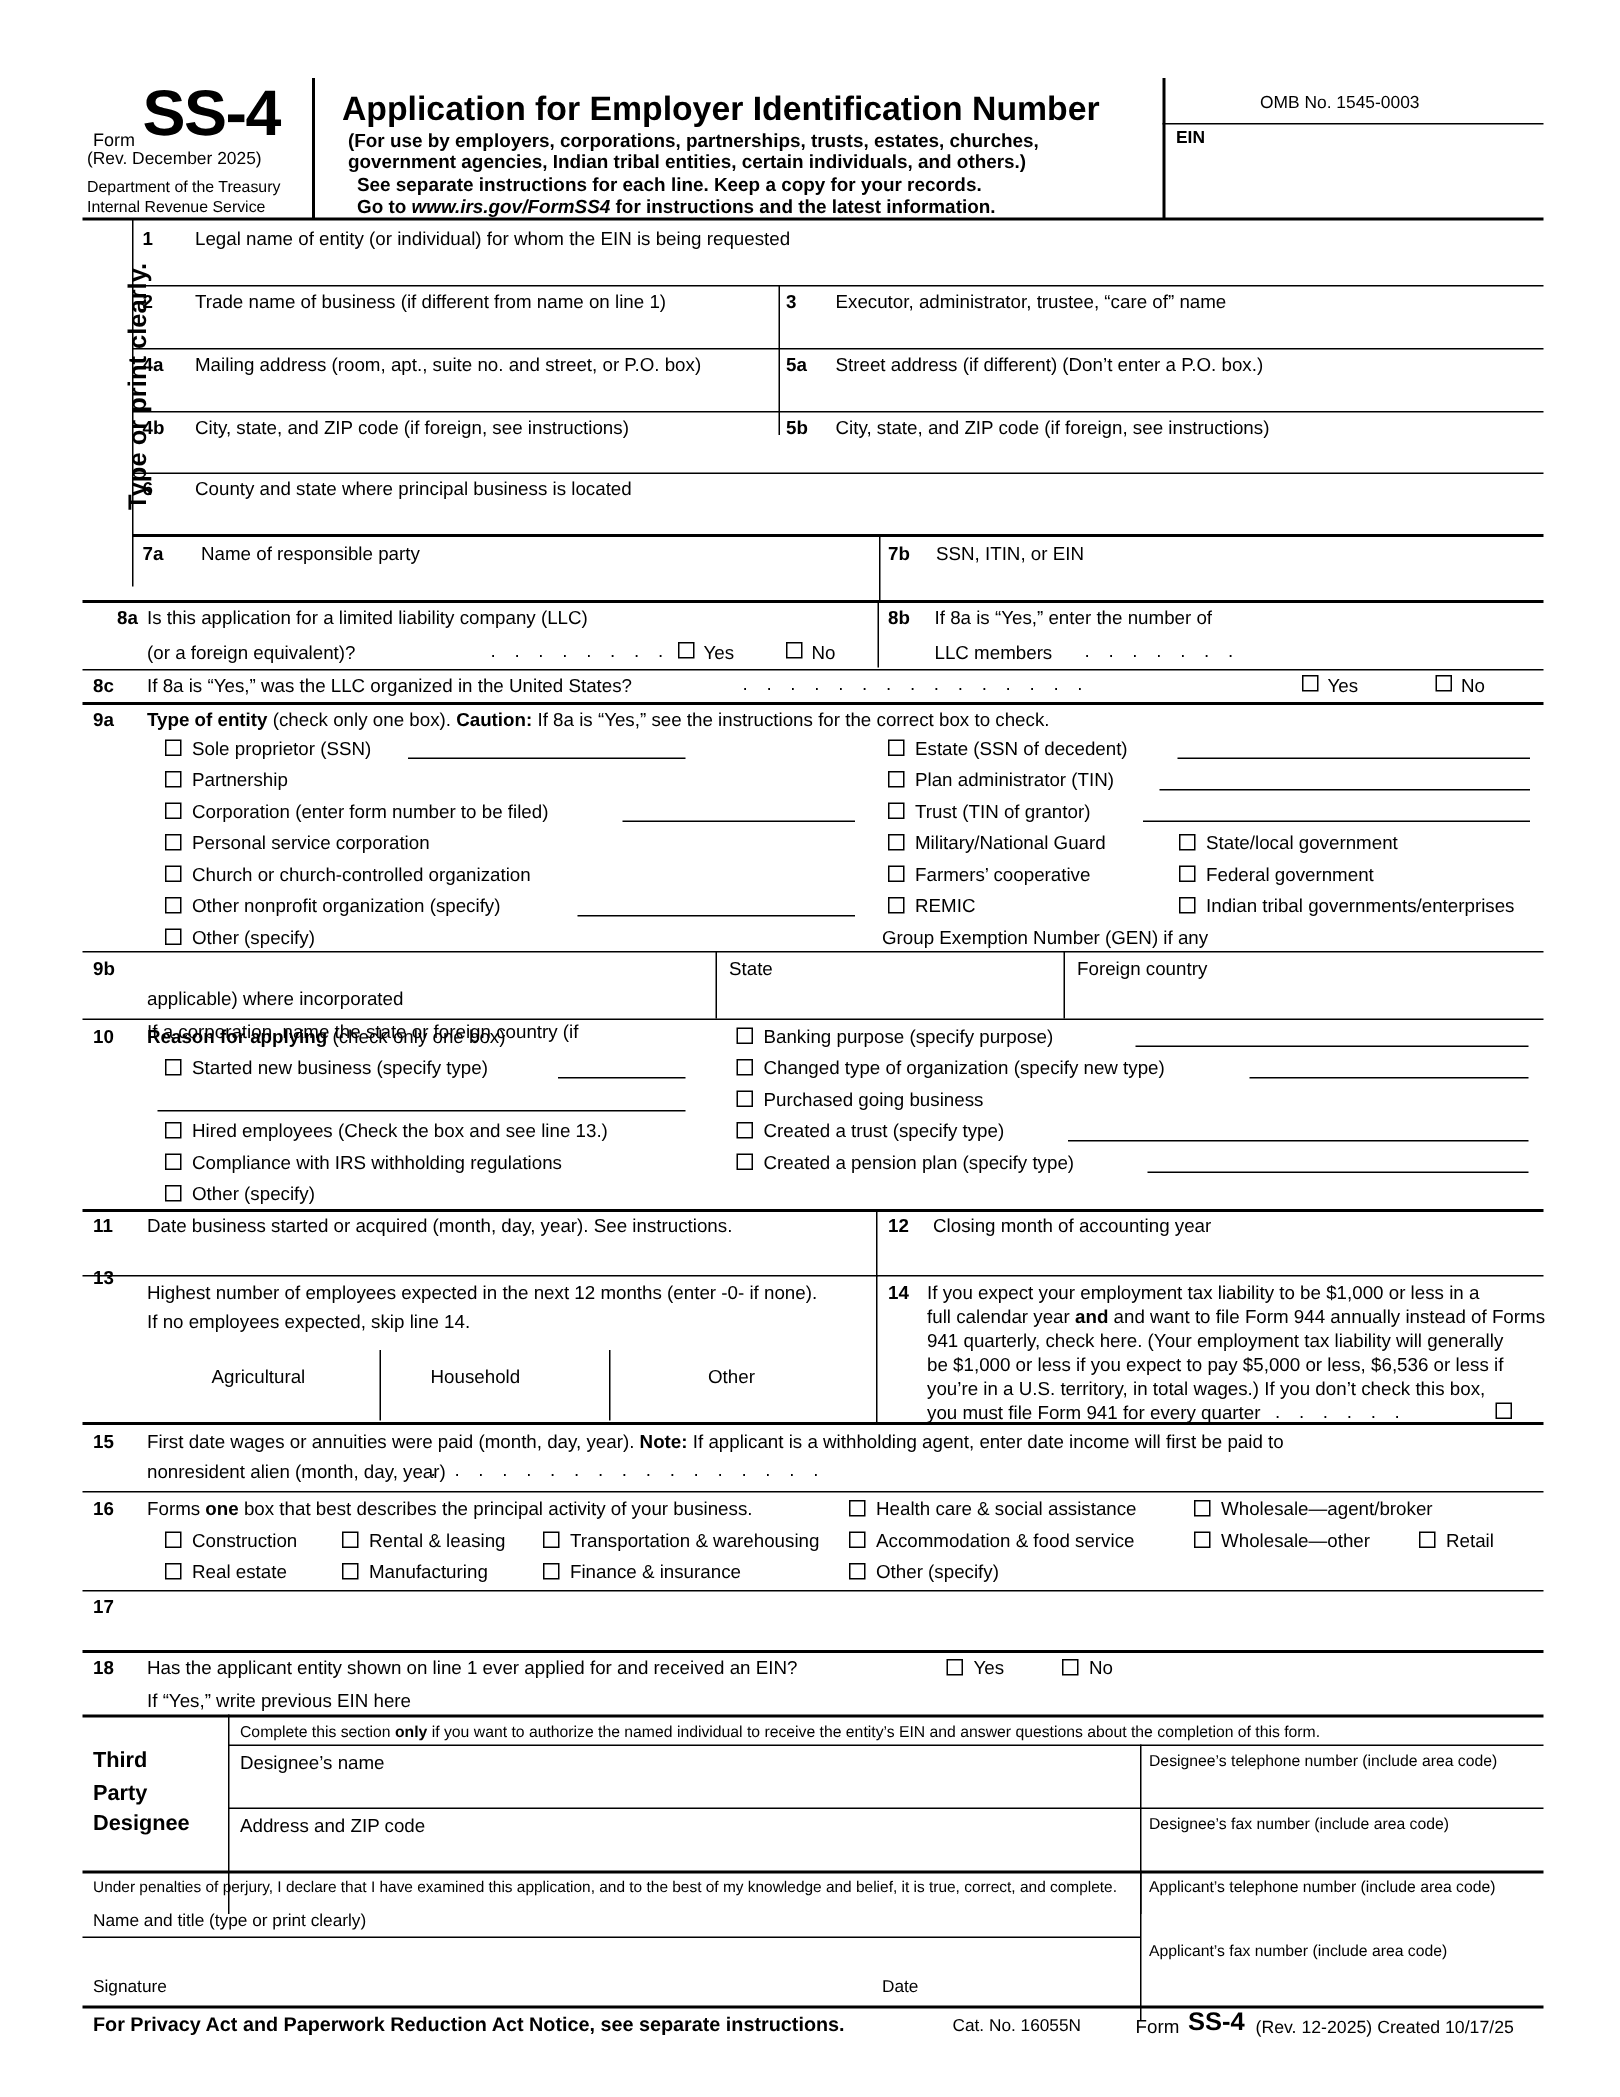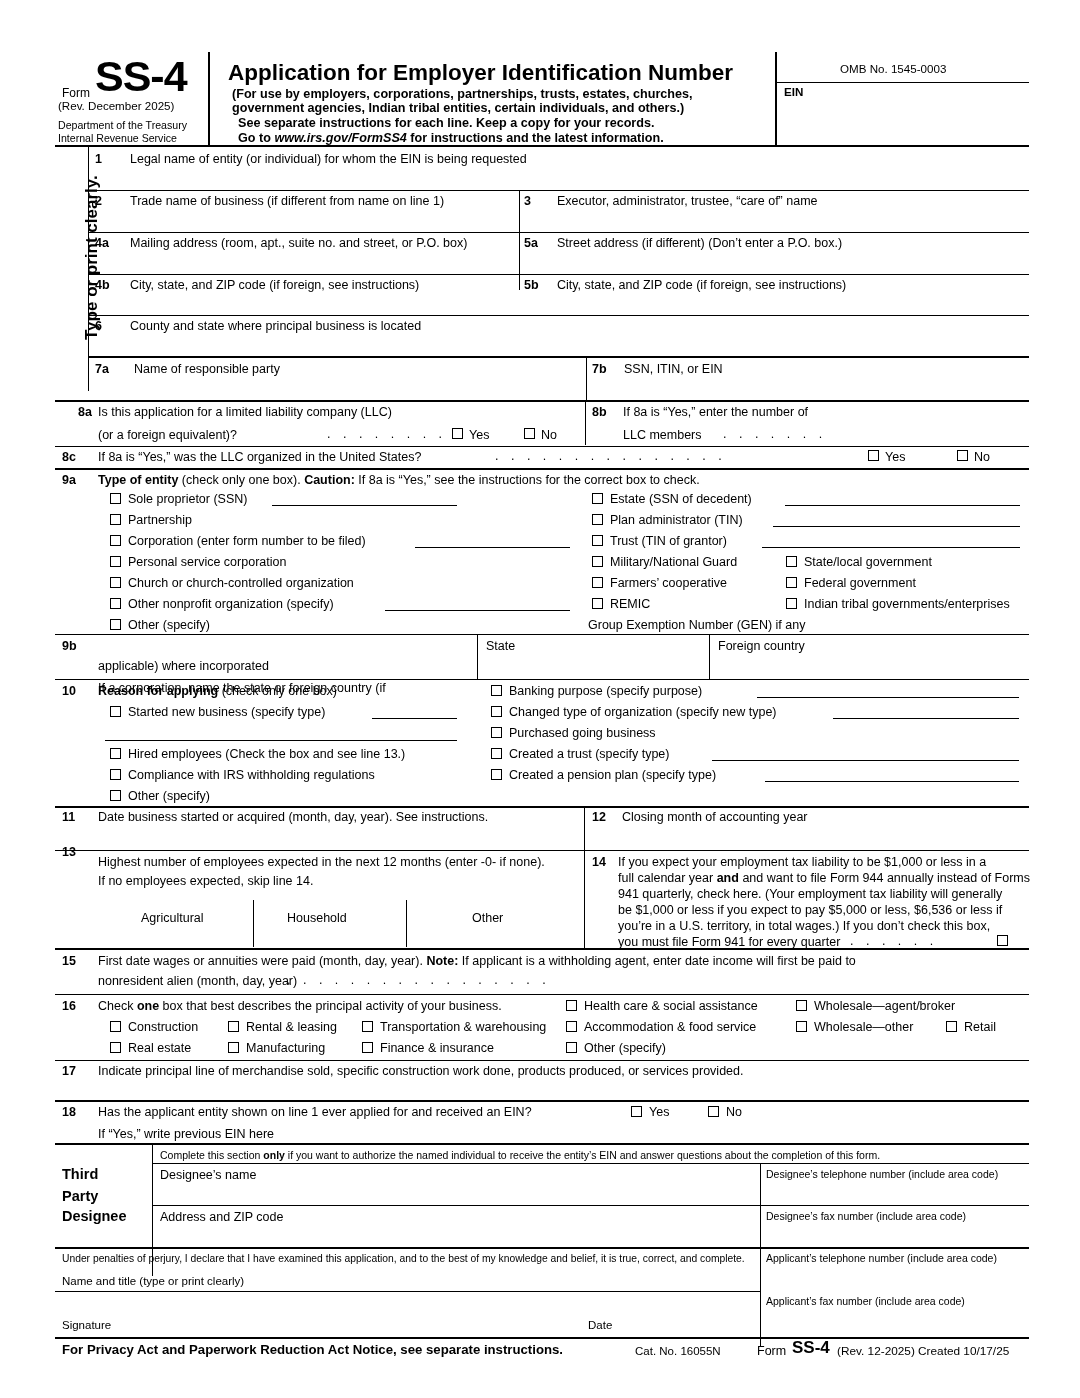--- a/index.html
+++ b/index.html
@@ -309,7 +309,7 @@
   <div class="hr" style="left:55px;top:994px;width:974px;"></div>
 
   <span class="num" style="left:62px;top:999px;">16</span>
-  <span class="lbl" style="left:98px;top:999px;"><span>Check </span><span class="b">one</span><span> box that best describes the principal activity of your business.</span></span>
+  <span class="lbl" style="left:98px;top:999px;"><span>Forms </span><span class="b">one</span><span> box that best describes the principal activity of your business.</span></span>
 
   <div class="cb" style="left:110px;top:1021px;"></div>
   <span class="lbl" style="left:128px;top:1020px;">Construction</span>

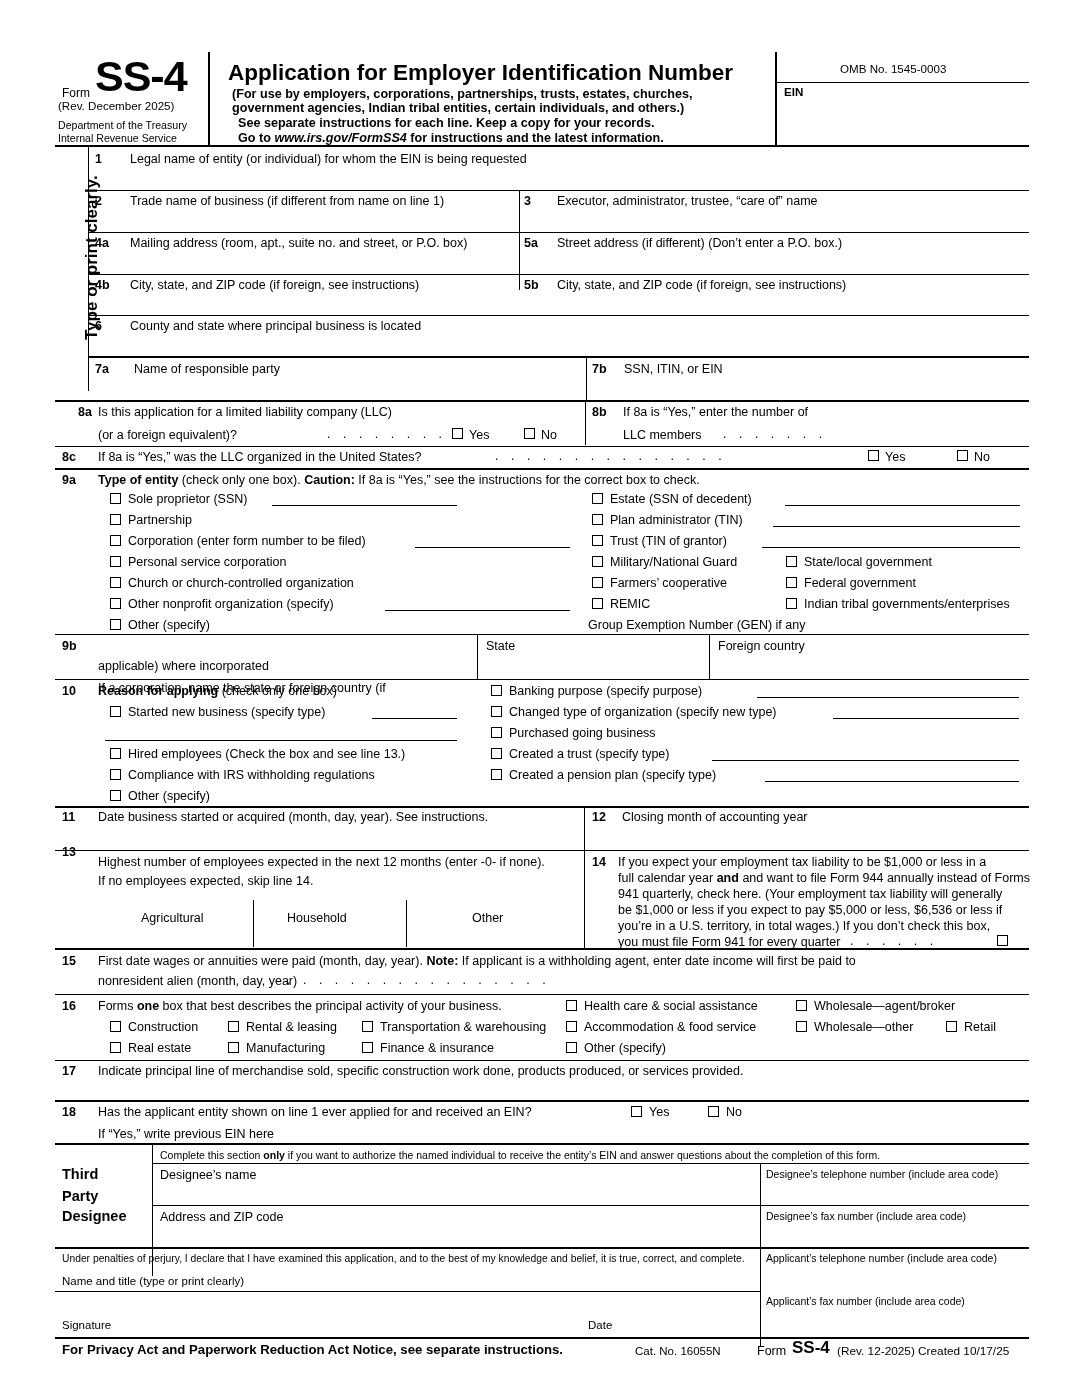--- a/index.html
+++ b/index.html
@@ -344,7 +344,6 @@
   <div class="hr" style="left:55px;top:1060px;width:974px;"></div>
 
   <span class="num" style="left:62px;top:1064px;">17</span>
-  <span class="lbl" style="left:98px;top:1064px;">Indicate principal line of merchandise sold, specific construction work done, products produced, or services provided.</span>
   <div style="position:absolute;left:98px;top:1082px;width:920px;height:22px;"></div>
   <div class="hr2" style="left:55px;top:1100px;width:974px;"></div>
 

